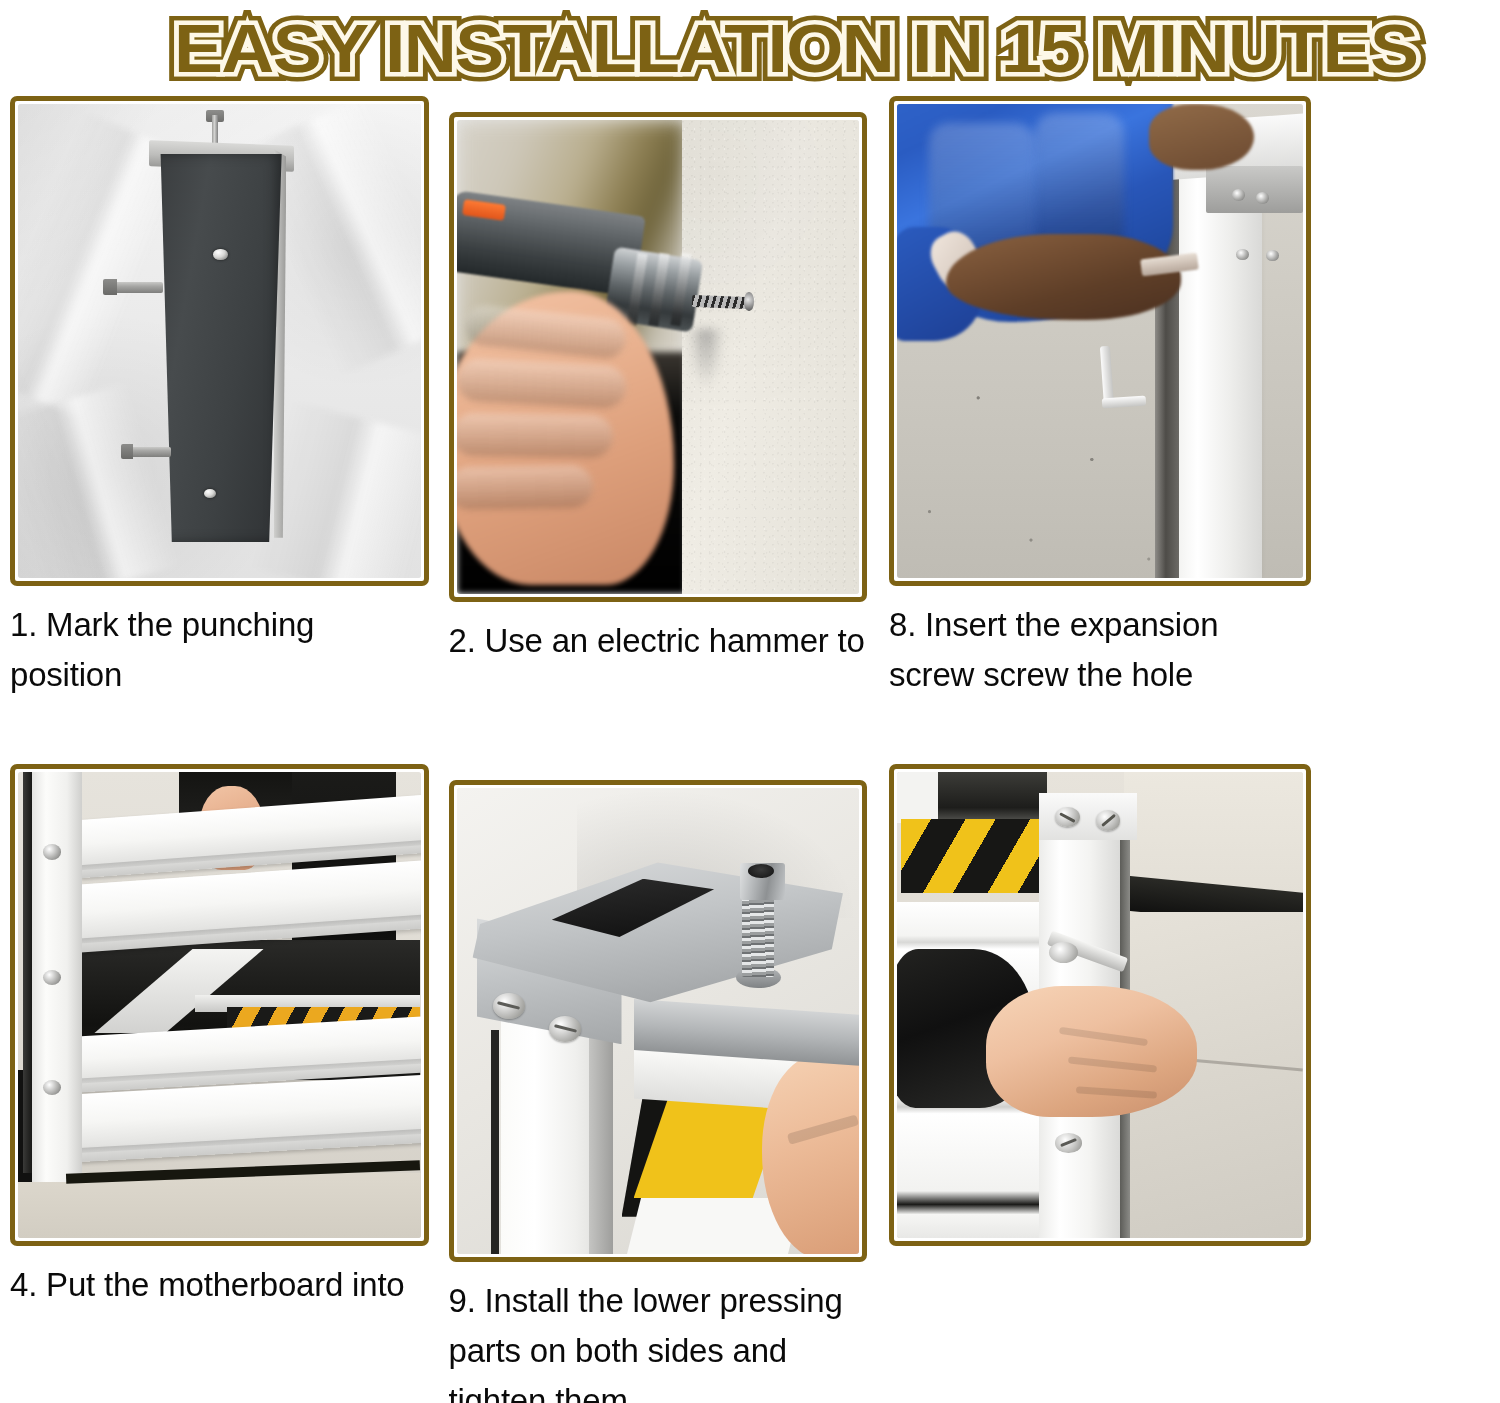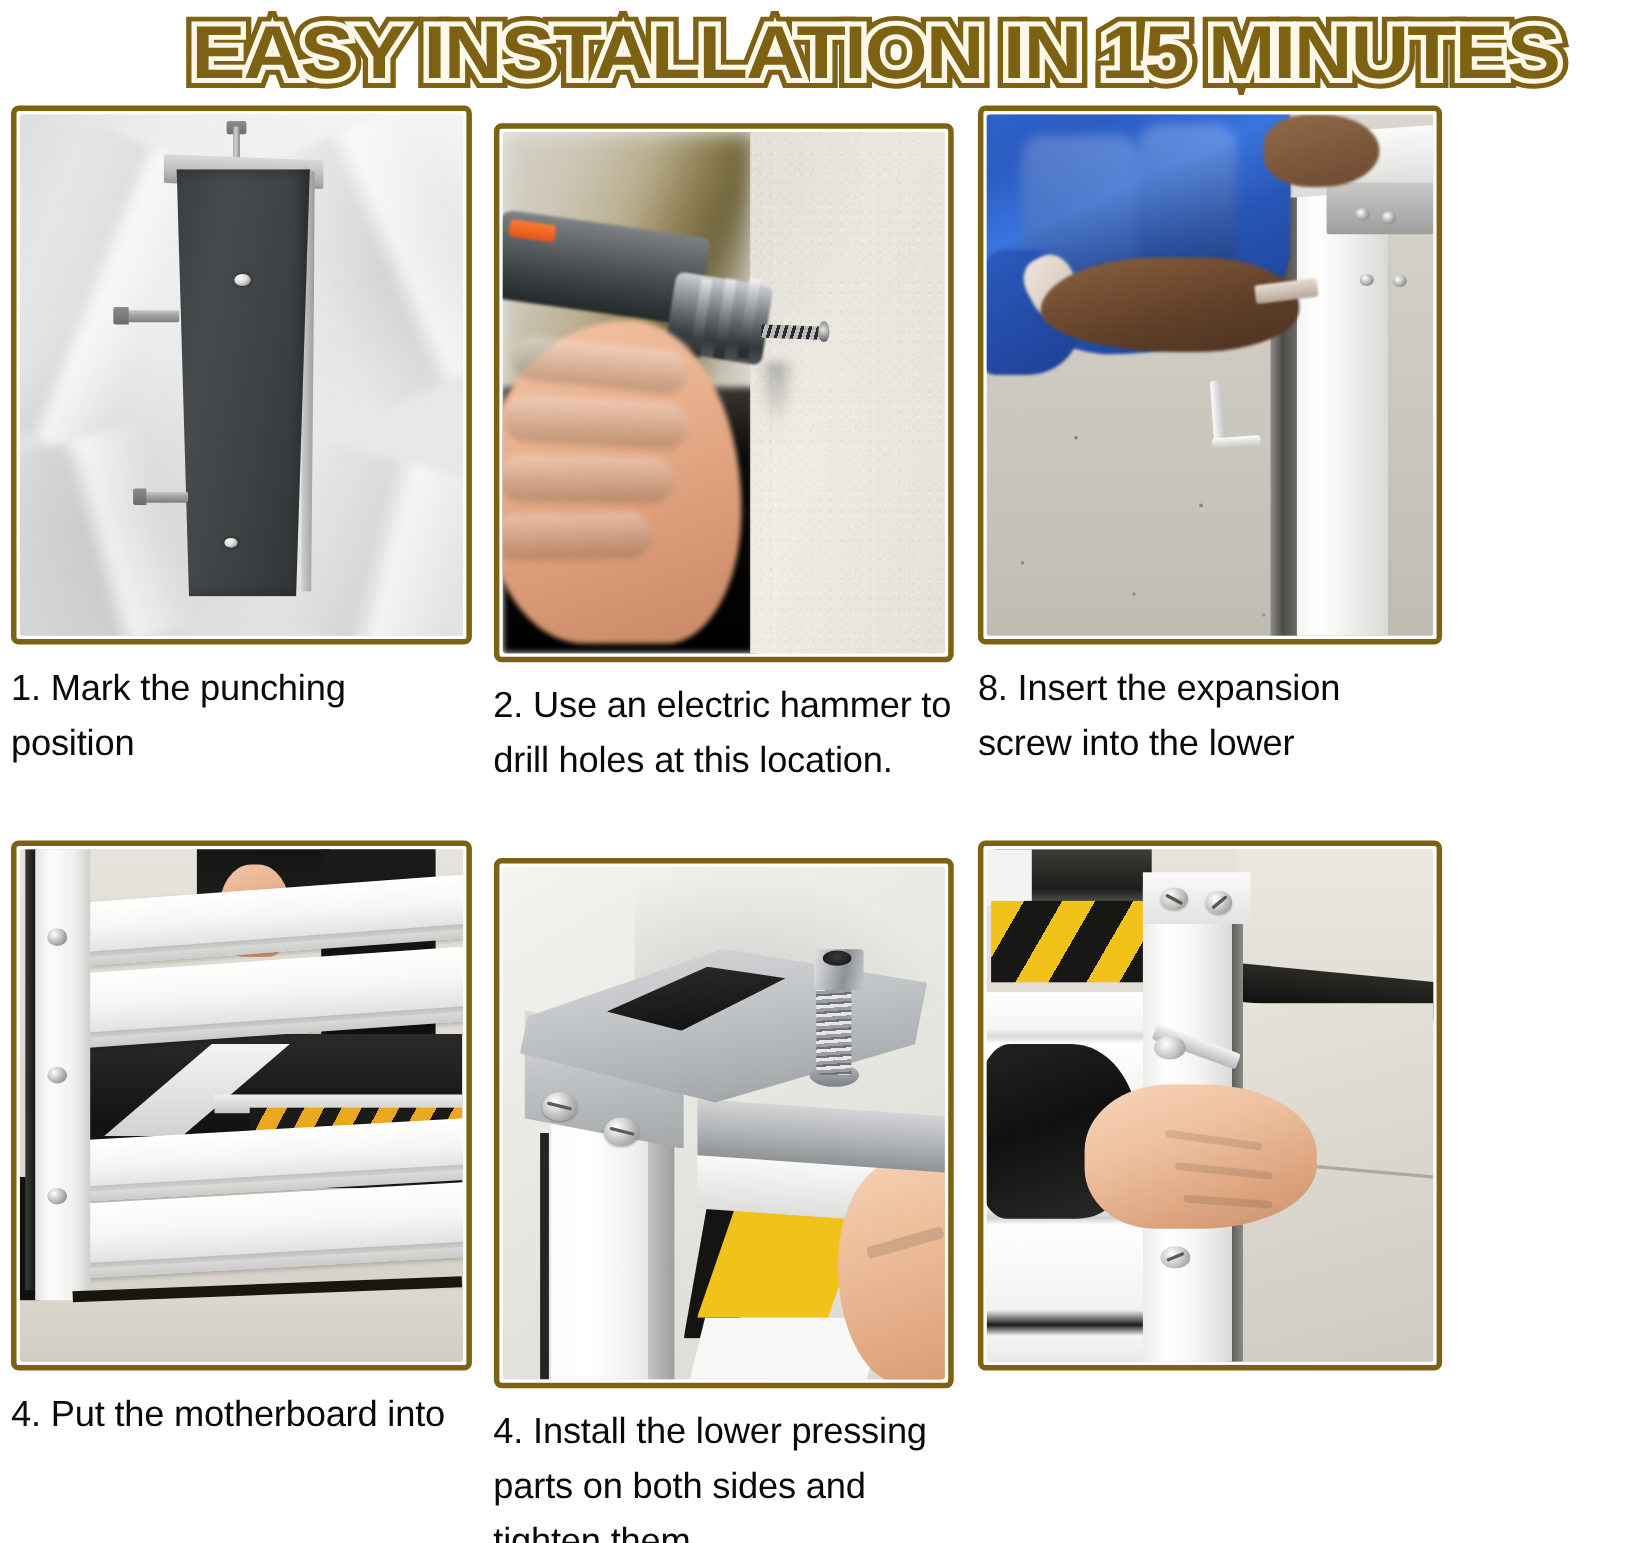--- a/index.html
+++ b/index.html
@@ -930,7 +930,6 @@
       </div>
       <div class="caption">
         <span>2. Use an electric hammer to</span>
-        <span>drill holes at this location.</span>
       </div>
     </div>
 

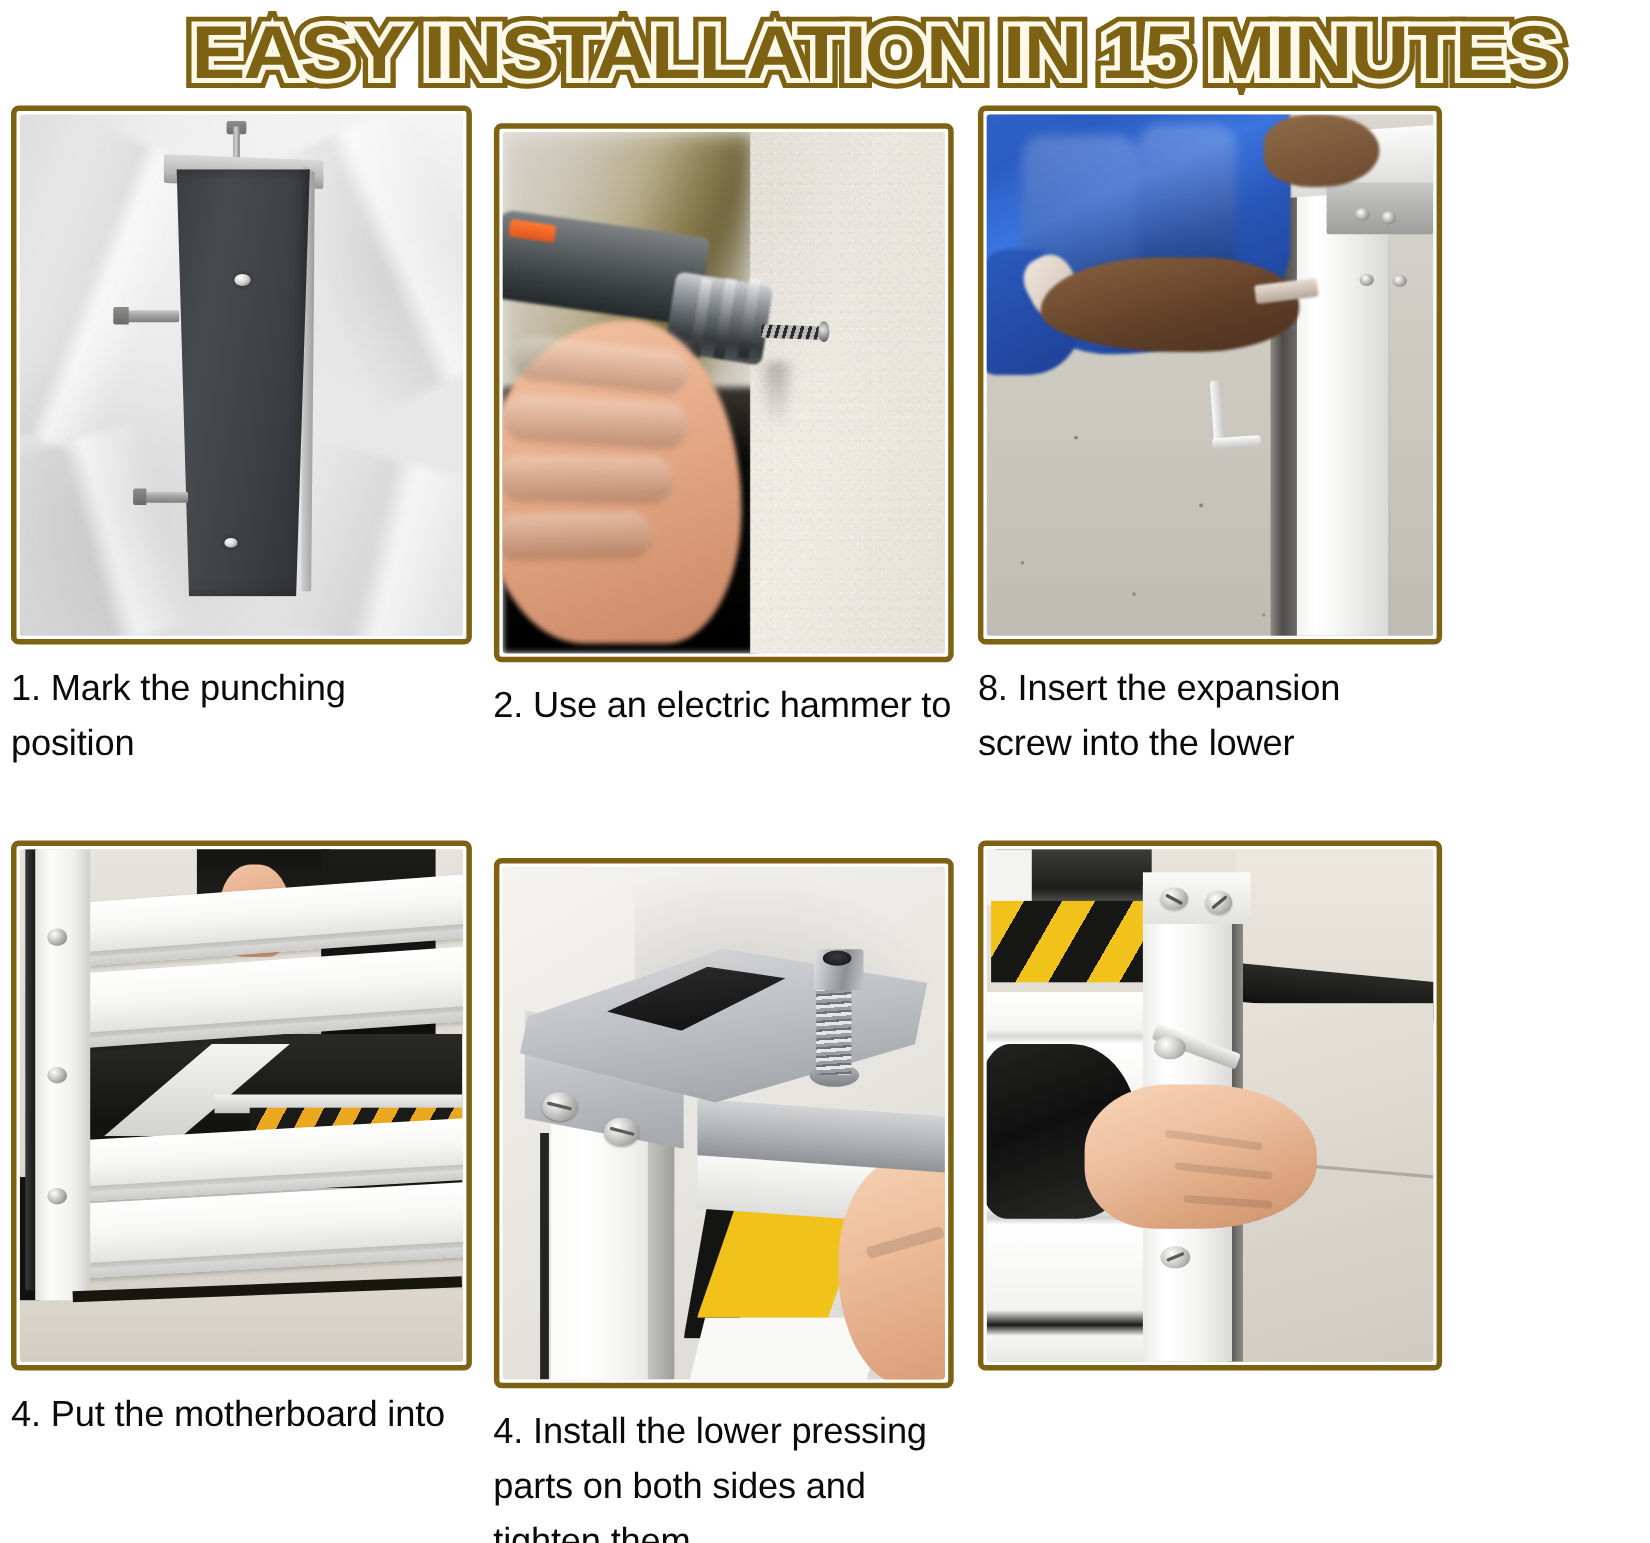--- a/index.html
+++ b/index.html
@@ -961,7 +961,7 @@
       </div>
       <div class="caption">
         <span>8. Insert the expansion</span>
-        <span>screw into the lower</span>
+        <span>screw screw the hole</span>
       </div>
     </div>
   </div>

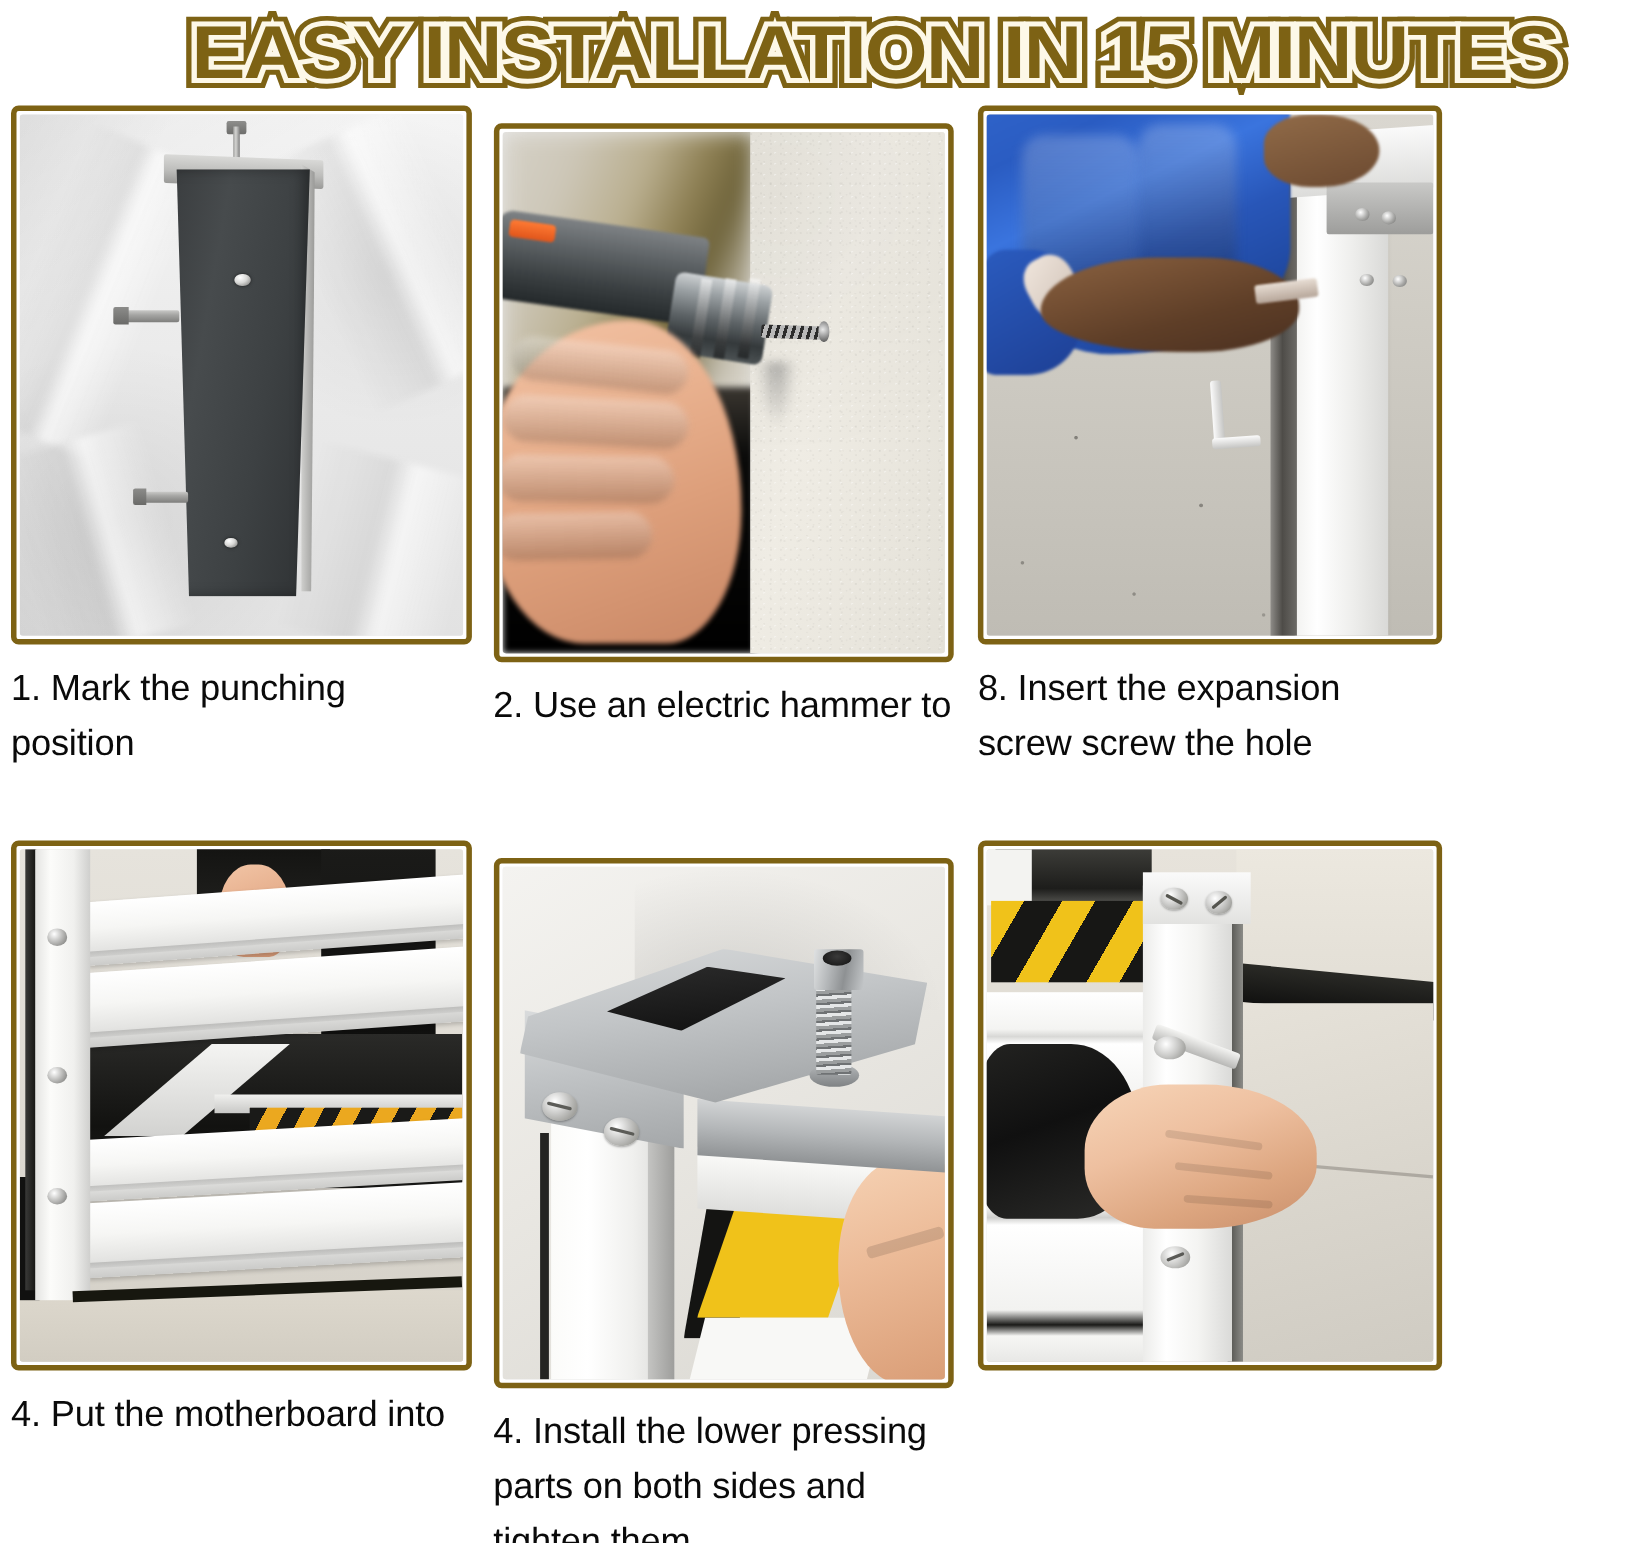--- a/index.html
+++ b/index.html
@@ -1037,7 +1037,7 @@
         </div>
       </div>
       <div class="caption">
-        <span>4. Install the lower pressing</span>
+        <span>9. Install the lower pressing</span>
         <span>parts on both sides and</span>
         <span>tighten them</span>
       </div>

